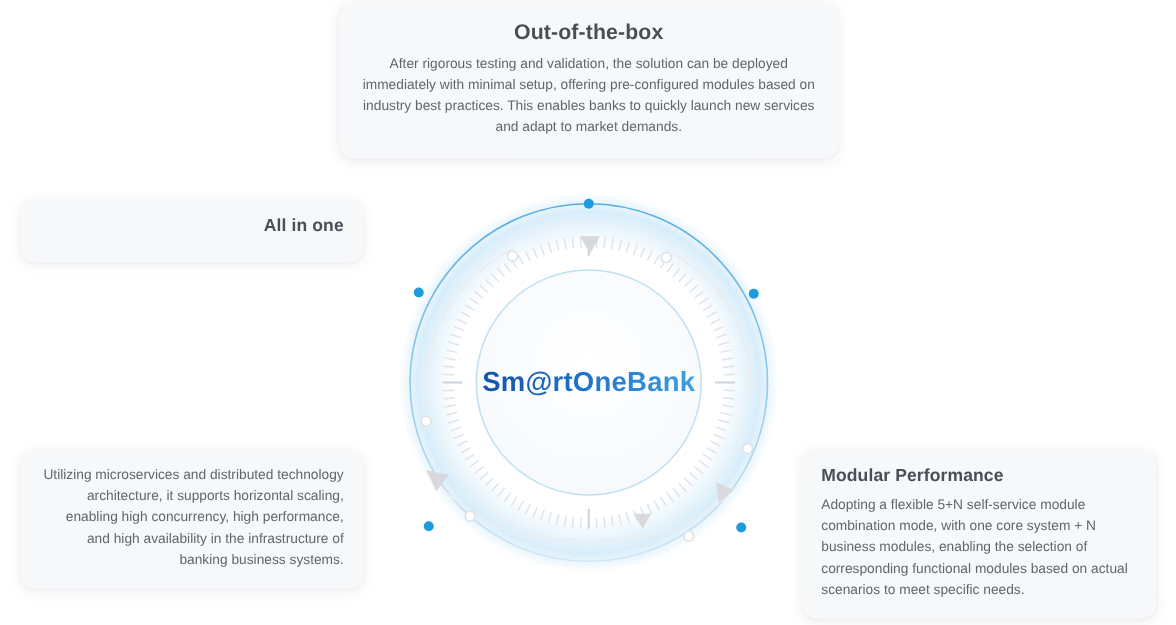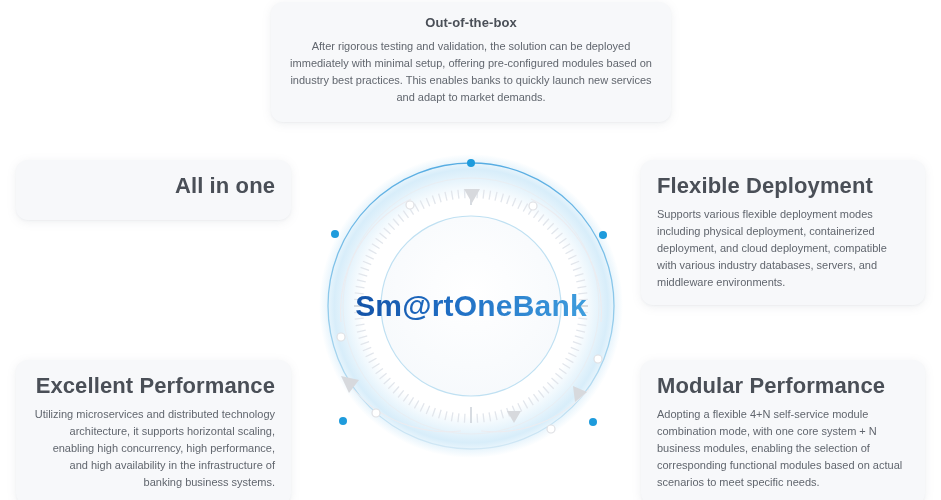--- a/index.html
+++ b/index.html
@@ -56,7 +56,7 @@
     padding: 13px 18px 16px 18px;
     text-align: center;
   }
-  .card-top .card-title { font-size: 13px; margin-bottom: 7px; }
+  .card-top .card-title { font-size: 17px; margin-bottom: 7px; }
 
   
   .card-left {

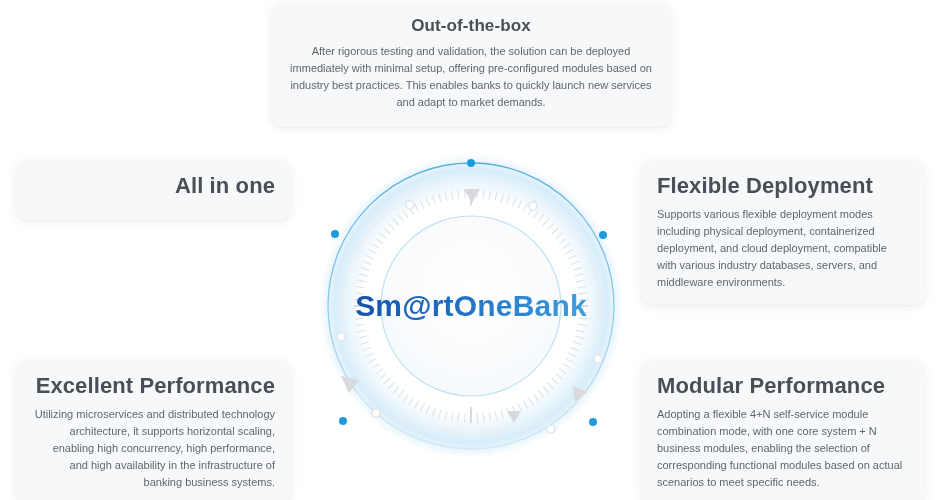--- a/index.html
+++ b/index.html
@@ -35,7 +35,7 @@
   }
   .card-title {
     color: #4a4f57;
-    font-size: 22px;
+    font-size: 14px;
     font-weight: bold;
     line-height: 1.25;
     margin: 0 0 6px 0;

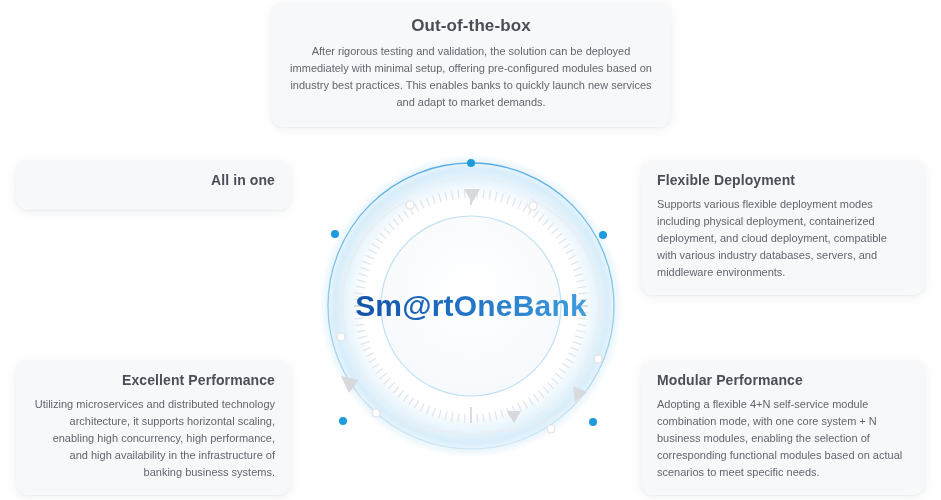--- a/index.html
+++ b/index.html
@@ -312,10 +312,6 @@
     <p class="card-body">Utilizing microservices and distributed technology architecture, it supports horizontal scaling, enabling high concurrency, high performance, and high availability in the infrastructure of banking business systems.</p>
   </div>
 
-  <div class="card card-right card-r1">
-    <p class="card-title">Flexible Deployment</p>
-    <p class="card-body">Supports various flexible deployment modes including physical deployment, containerized deployment, and cloud deployment, compatible with various industry databases, servers, and middleware environments.</p>
-  </div>
 
   <div class="card card-right card-r2">
     <p class="card-title">Modular Performance</p>

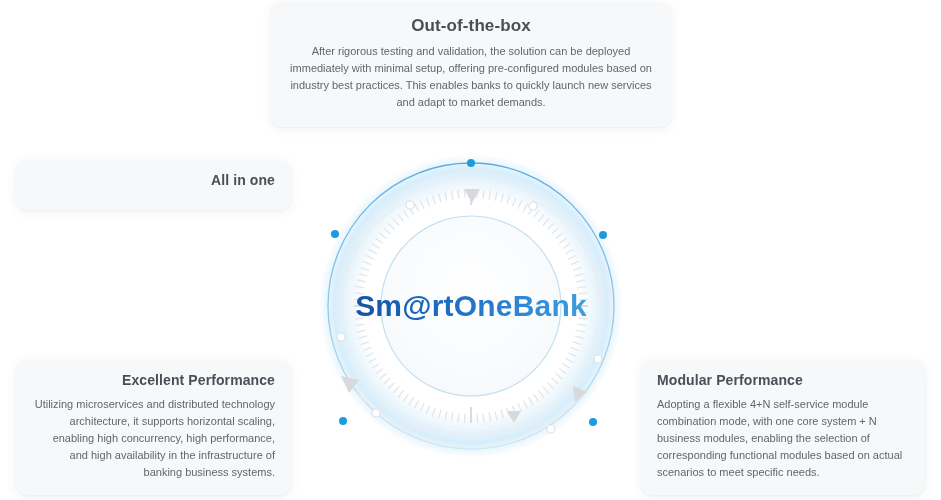--- a/index.html
+++ b/index.html
@@ -100,7 +100,7 @@
     pointer-events: none;
   }
   .emblem-label span {
-    font-size: 30px;
+    font-size: 22px;
     font-weight: bold;
     letter-spacing: 0.2px;
     background: linear-gradient(90deg, #1453a8 0%, #1f6ec4 42%, #3f9ede 100%);

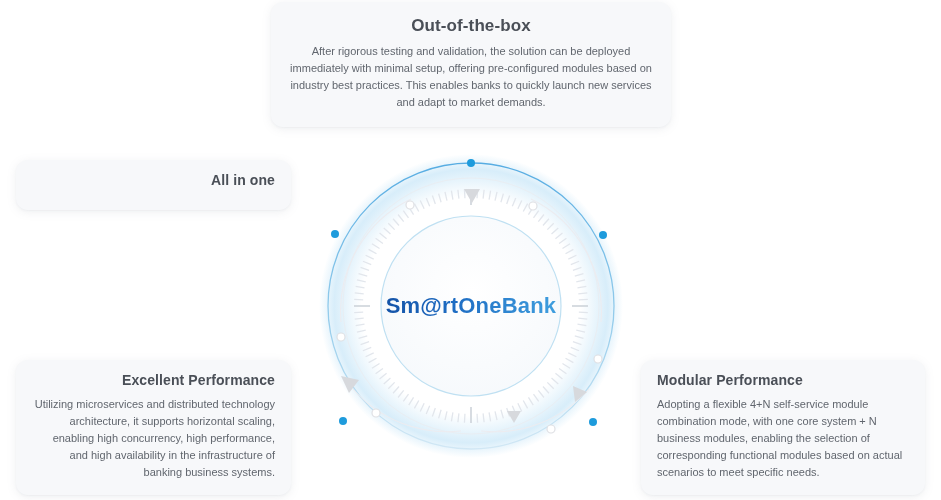--- a/index.html
+++ b/index.html
@@ -308,7 +308,6 @@
   </div>
 
   <div class="card card-left card-l2">
-    <p class="card-title">Excellent Performance</p>
     <p class="card-body">Utilizing microservices and distributed technology architecture, it supports horizontal scaling, enabling high concurrency, high performance, and high availability in the infrastructure of banking business systems.</p>
   </div>
 

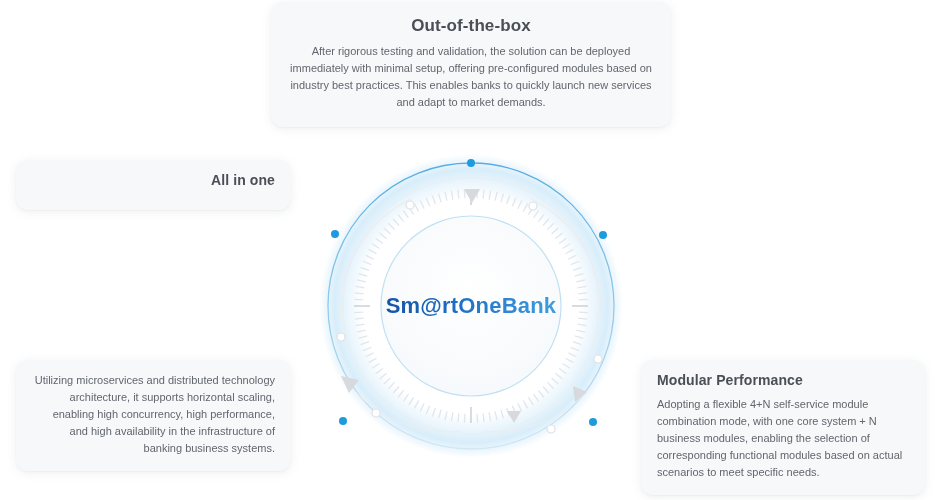--- a/index.html
+++ b/index.html
@@ -314,7 +314,7 @@
 
   <div class="card card-right card-r2">
     <p class="card-title">Modular Performance</p>
-    <p class="card-body">Adopting a flexible 4+N self-service module combination mode, with one core system + N business modules, enabling the selection of corresponding functional modules based on actual scenarios to meet specific needs.</p>
+    <p class="card-body">Adopting a flexible 5+N self-service module combination mode, with one core system + N business modules, enabling the selection of corresponding functional modules based on actual scenarios to meet specific needs.</p>
   </div>
 
 </div>

